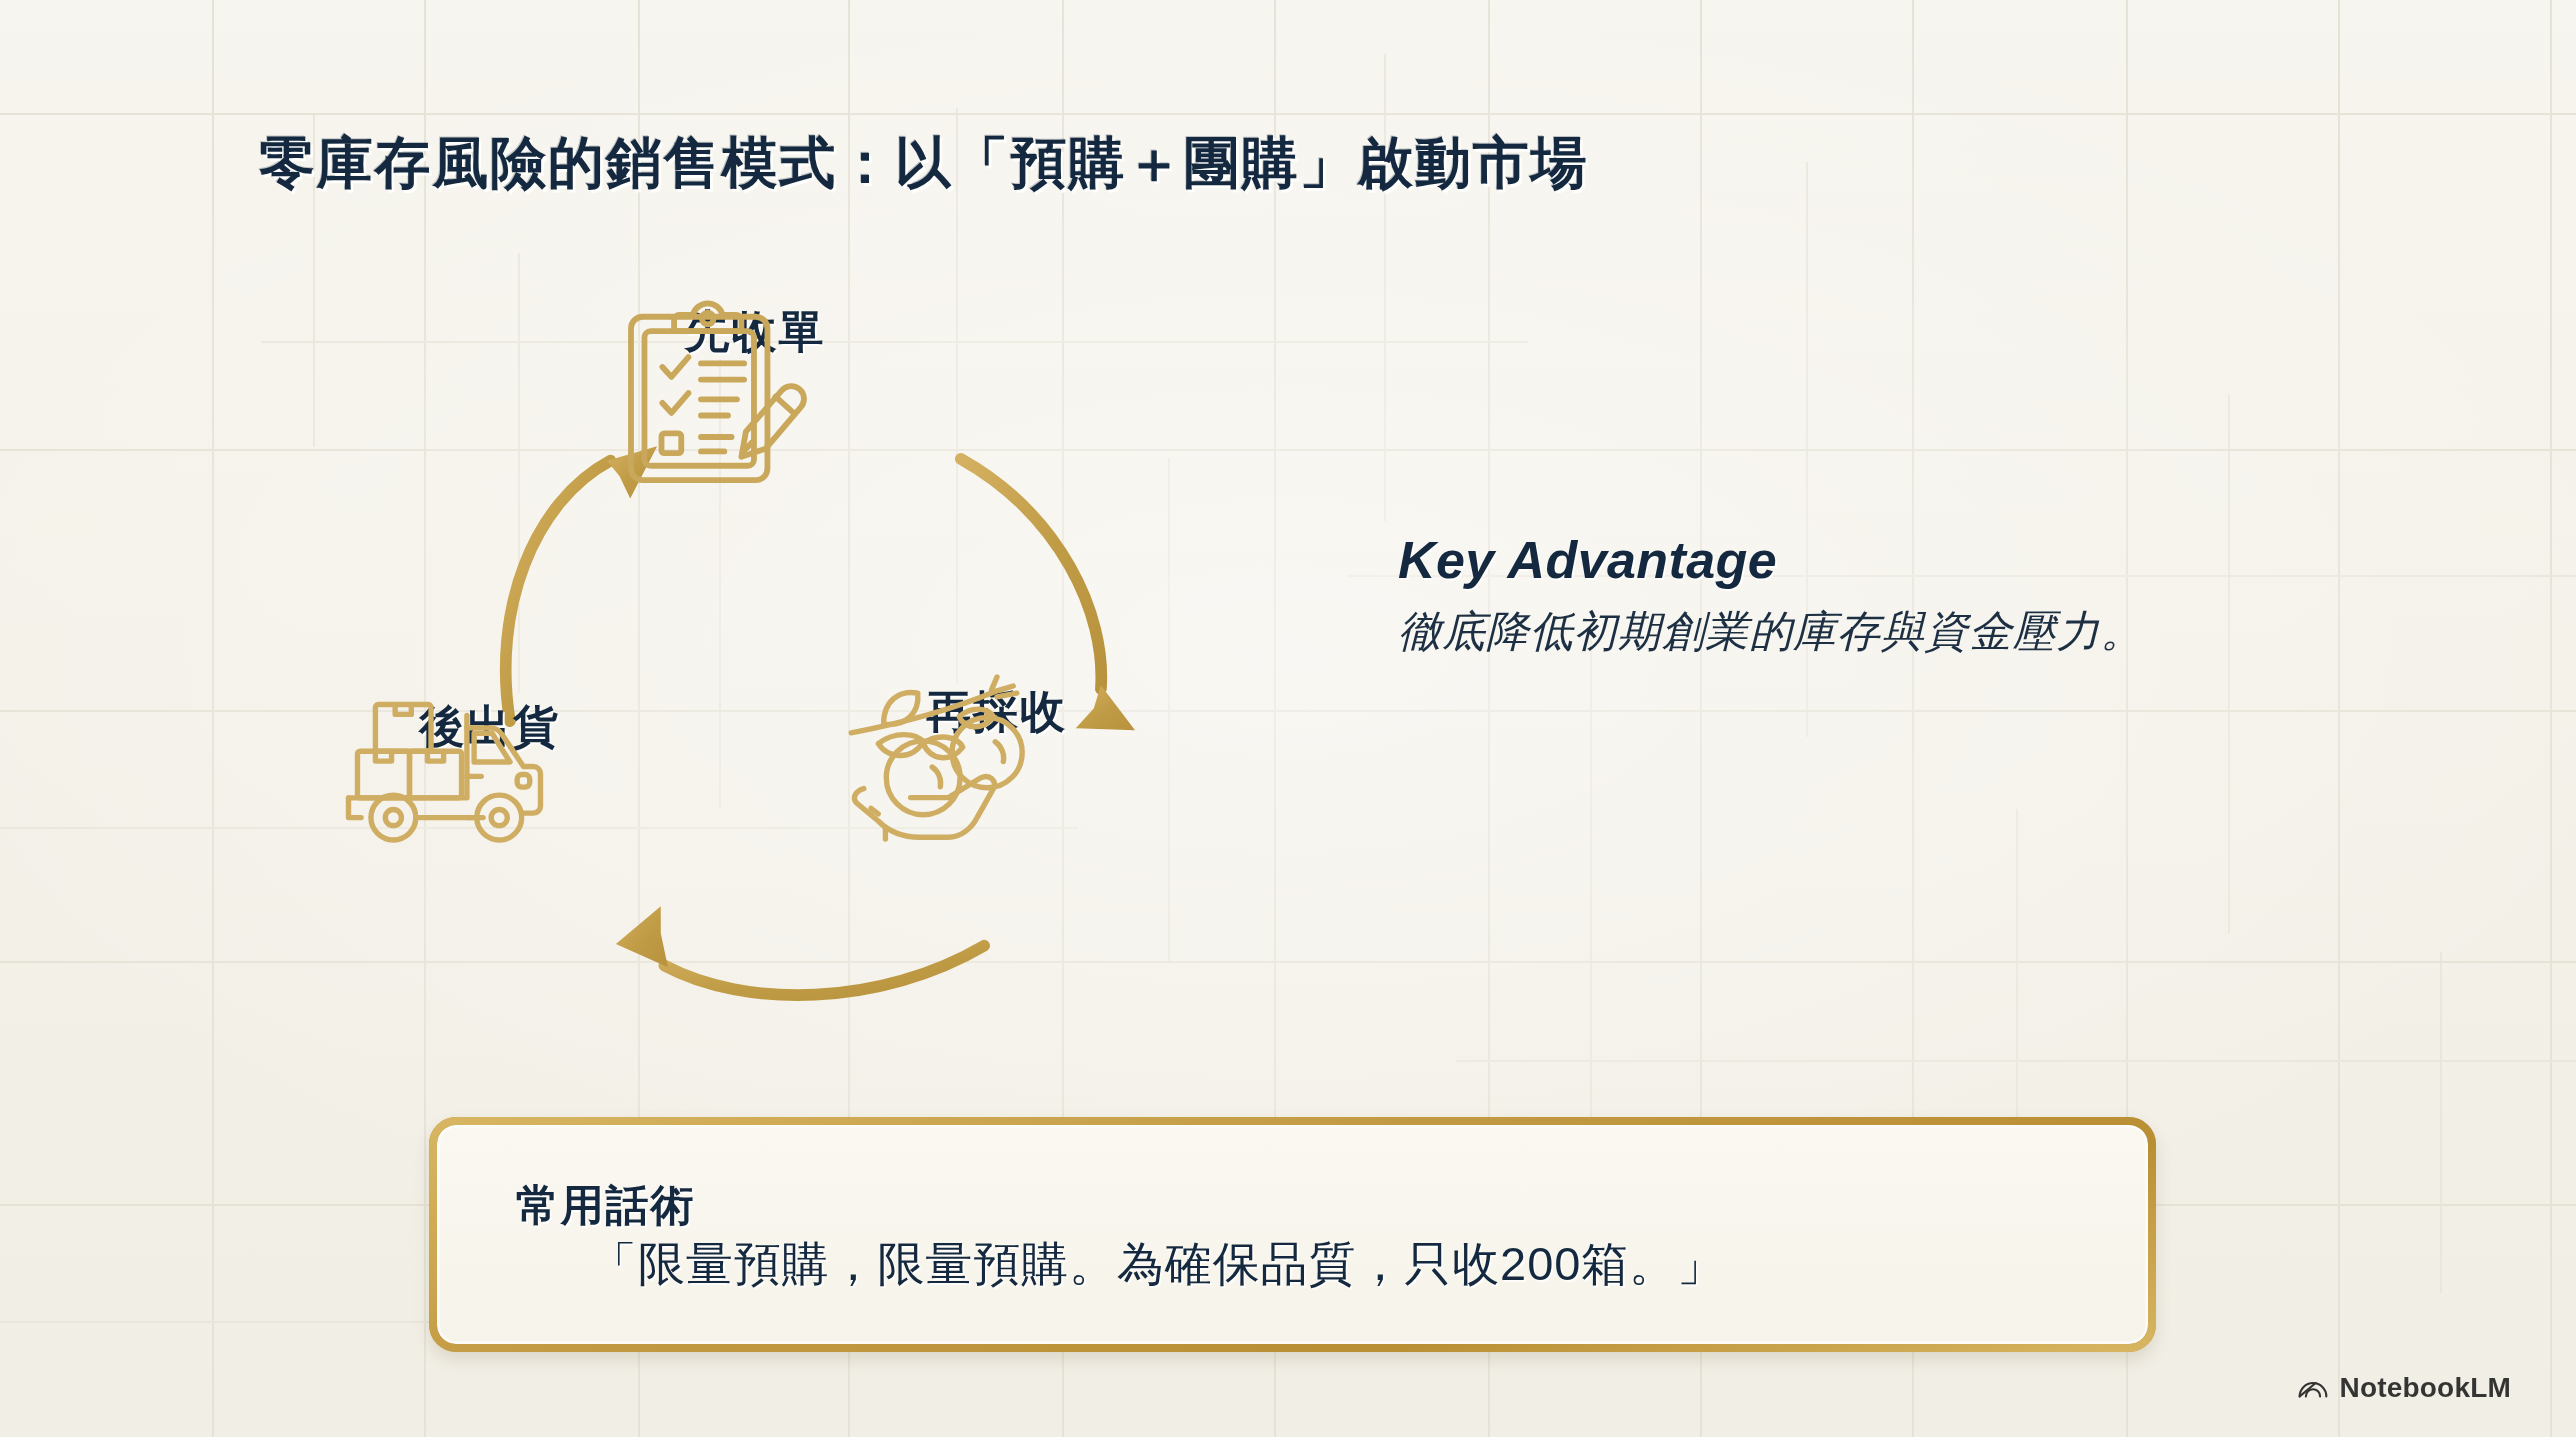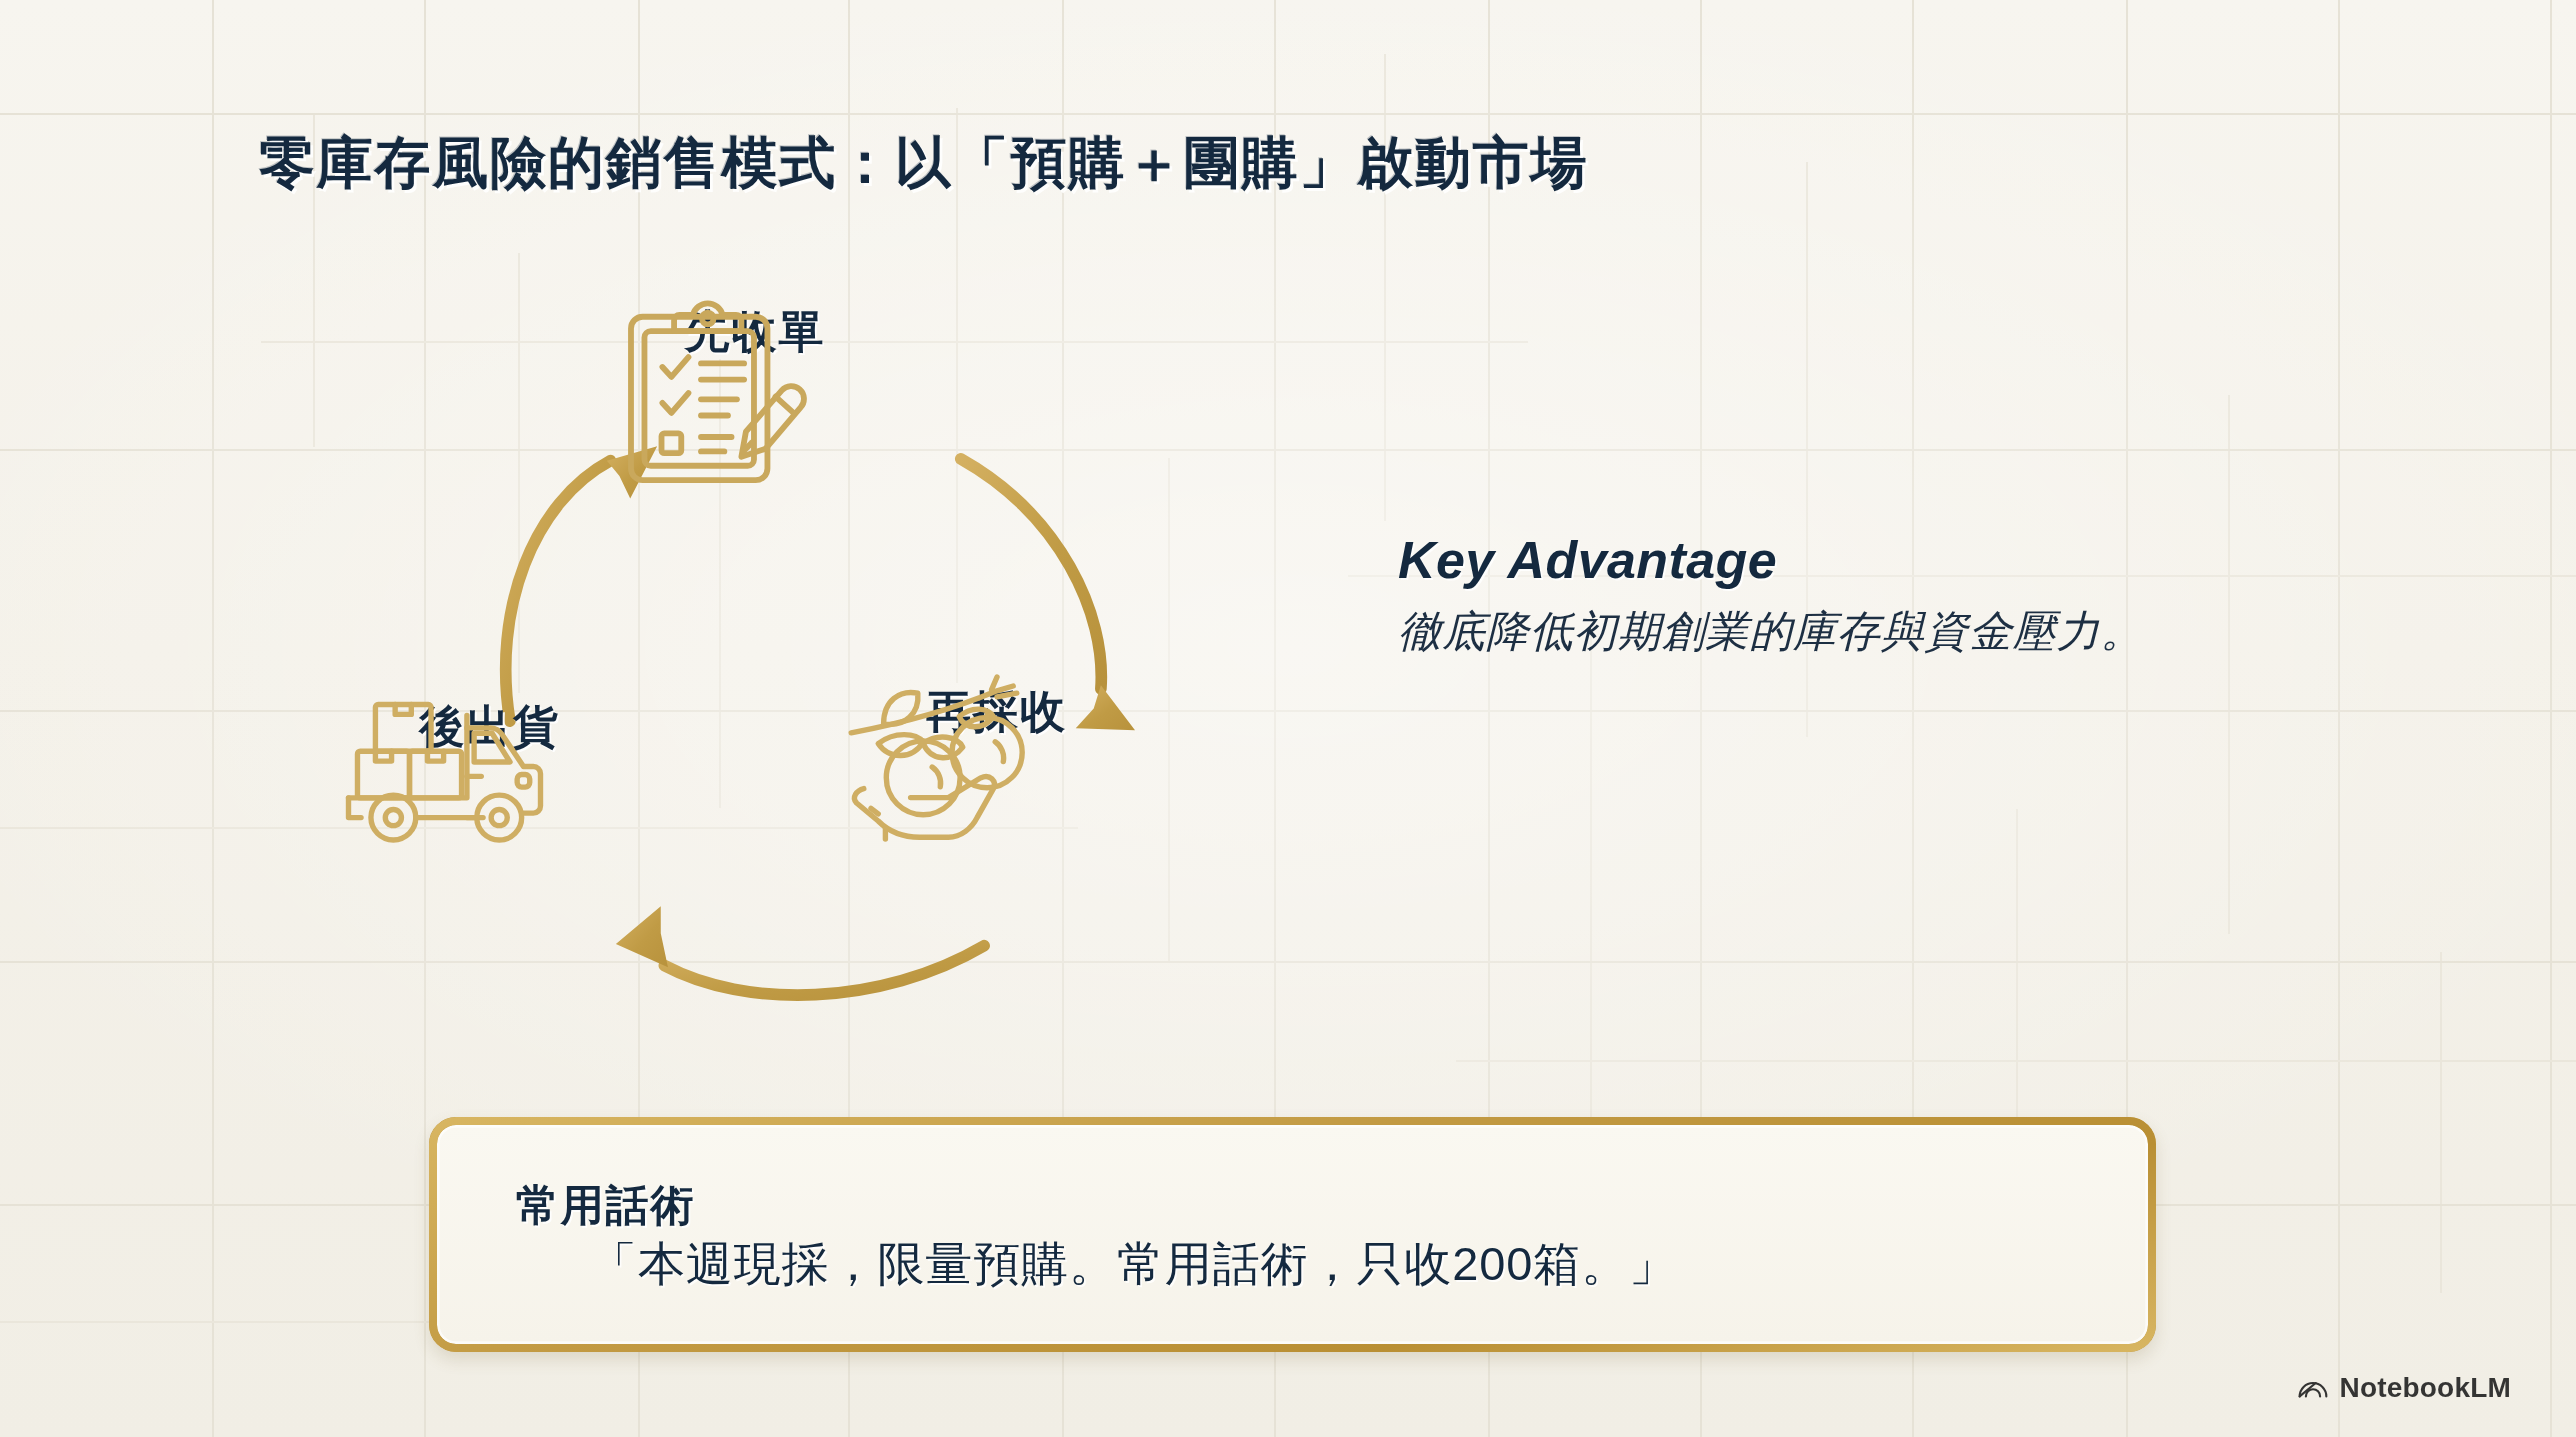--- a/index.html
+++ b/index.html
@@ -348,7 +348,7 @@
 
   <div class="script-box">
     <div class="sb-title">常用話術</div>
-    <div class="sb-quote">「本週現採，限量預購。常用話術，只收200箱。」</div>
+    <div class="sb-quote">「限量預購，限量預購。為確保品質，只收200箱。」</div>
   </div>
 
   <div class="watermark">

